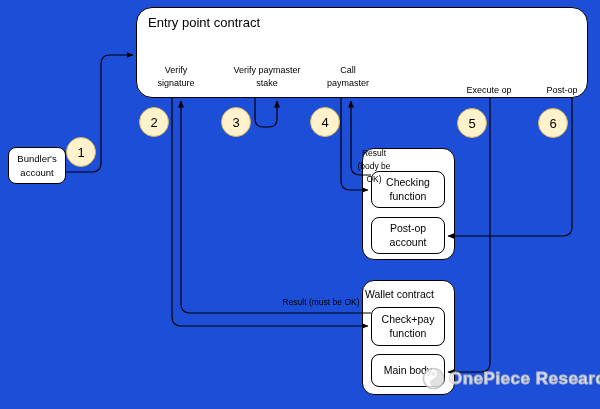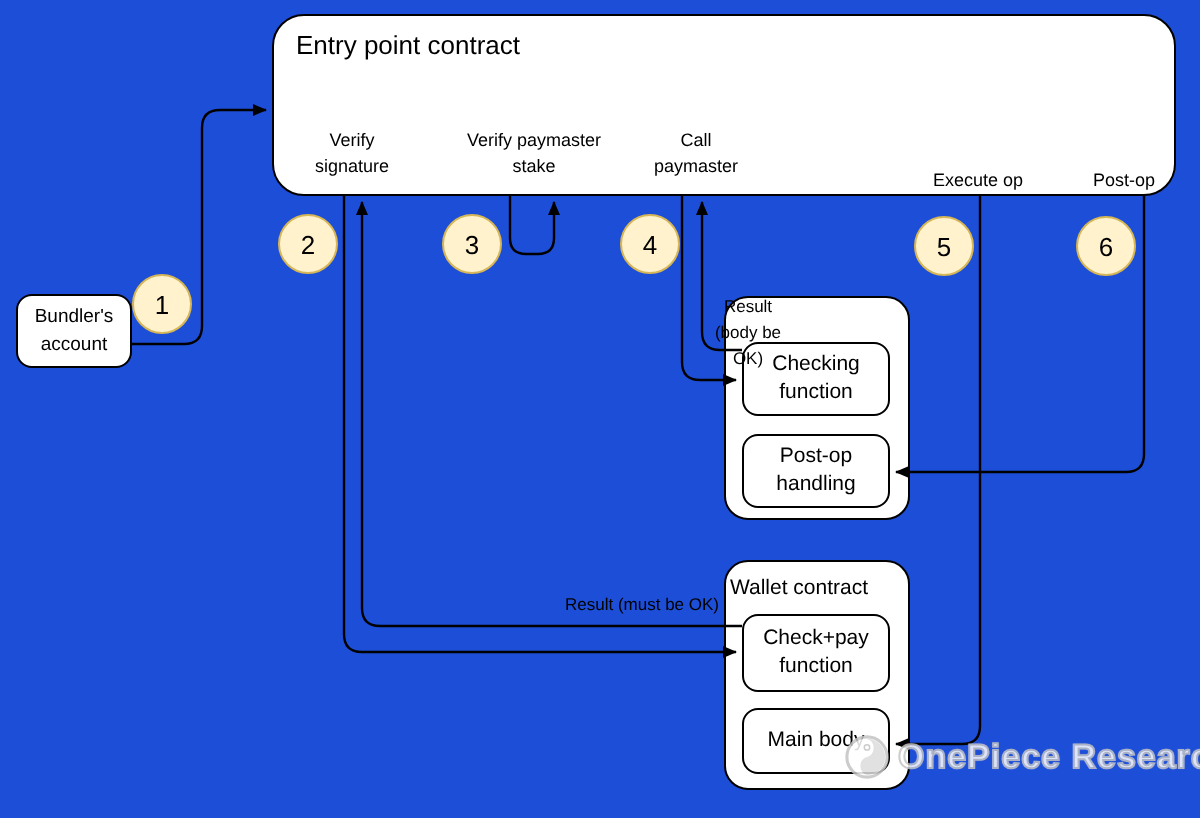--- a/index.html
+++ b/index.html
@@ -53,7 +53,7 @@
 
   <div class="box rounded-md" style="left:362px;top:148px;width:93px;height:112px;"></div>
   <div class="box rounded-sm center-flex inner-lbl" style="left:371px;top:171px;width:74px;height:37px;">Checking function</div>
-  <div class="box rounded-sm center-flex inner-lbl" style="left:371px;top:217px;width:74px;height:37px;">Post-op handling</div>
+  <div class="box rounded-sm center-flex inner-lbl" style="left:371px;top:217px;width:74px;height:37px;">Post-op account</div>
 
   <div class="box rounded-md" style="left:362px;top:280px;width:93px;height:115px;"></div>
   <div class="group-title" style="left:362px;top:288px;width:75px;">Wallet contract</div>

